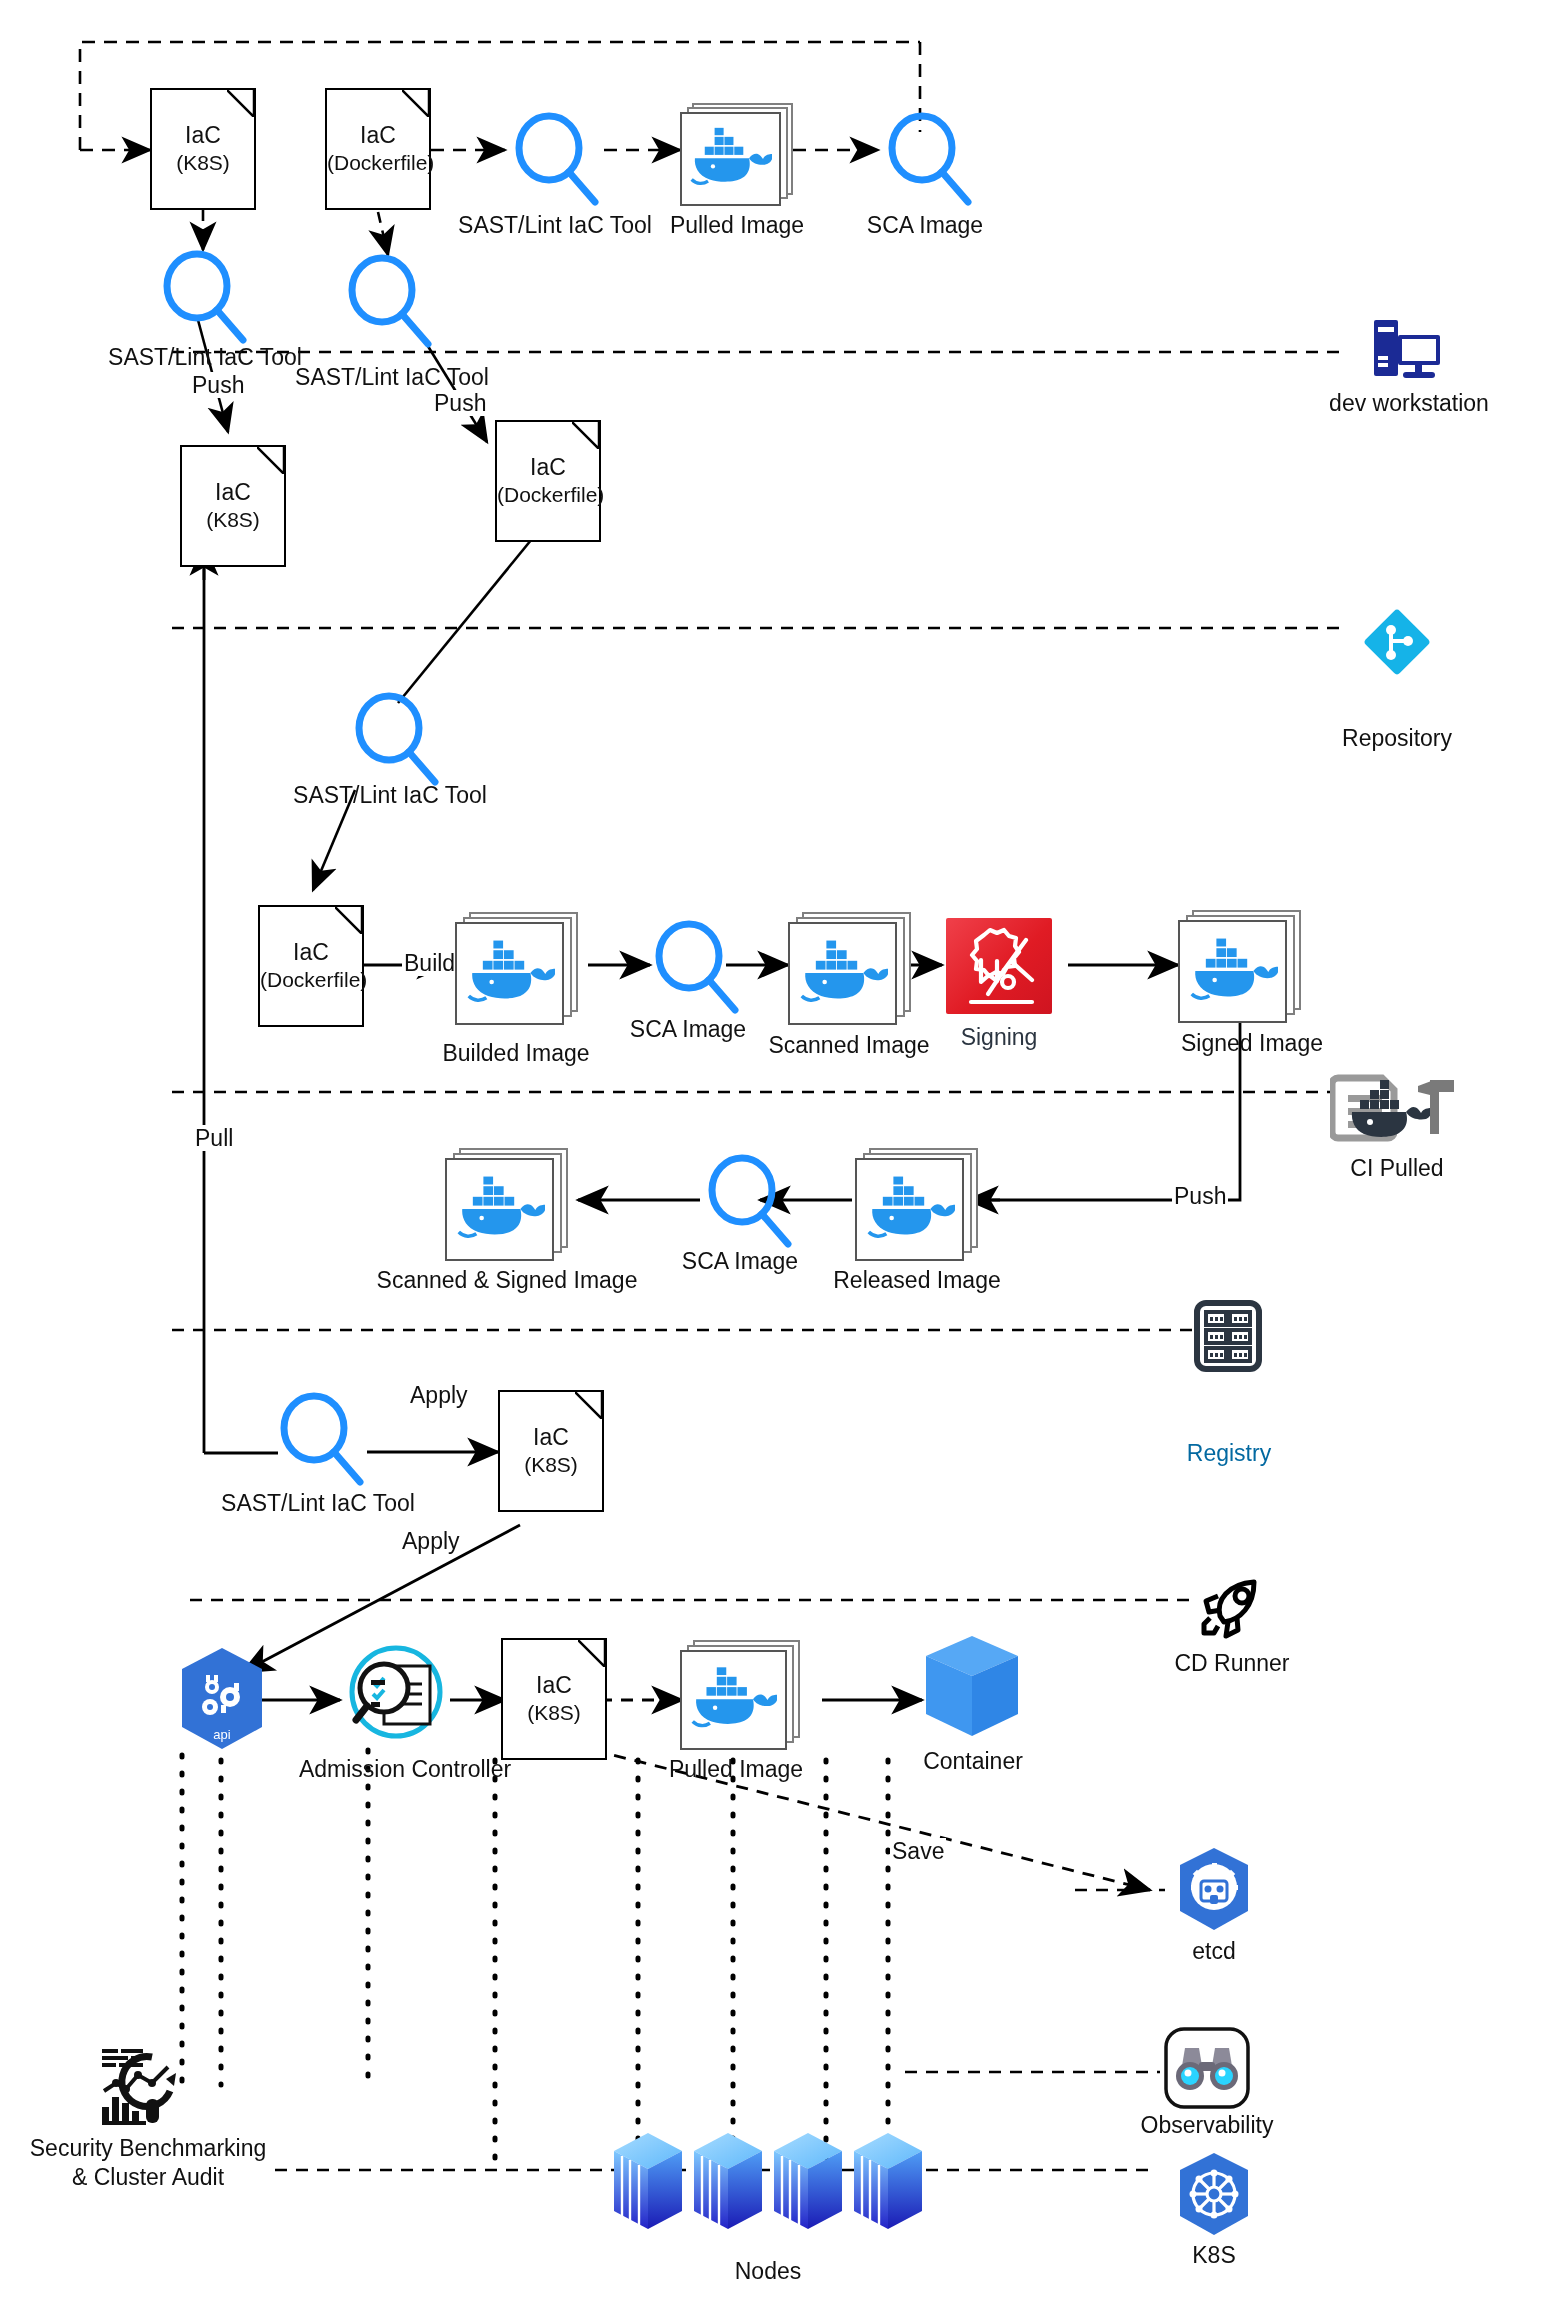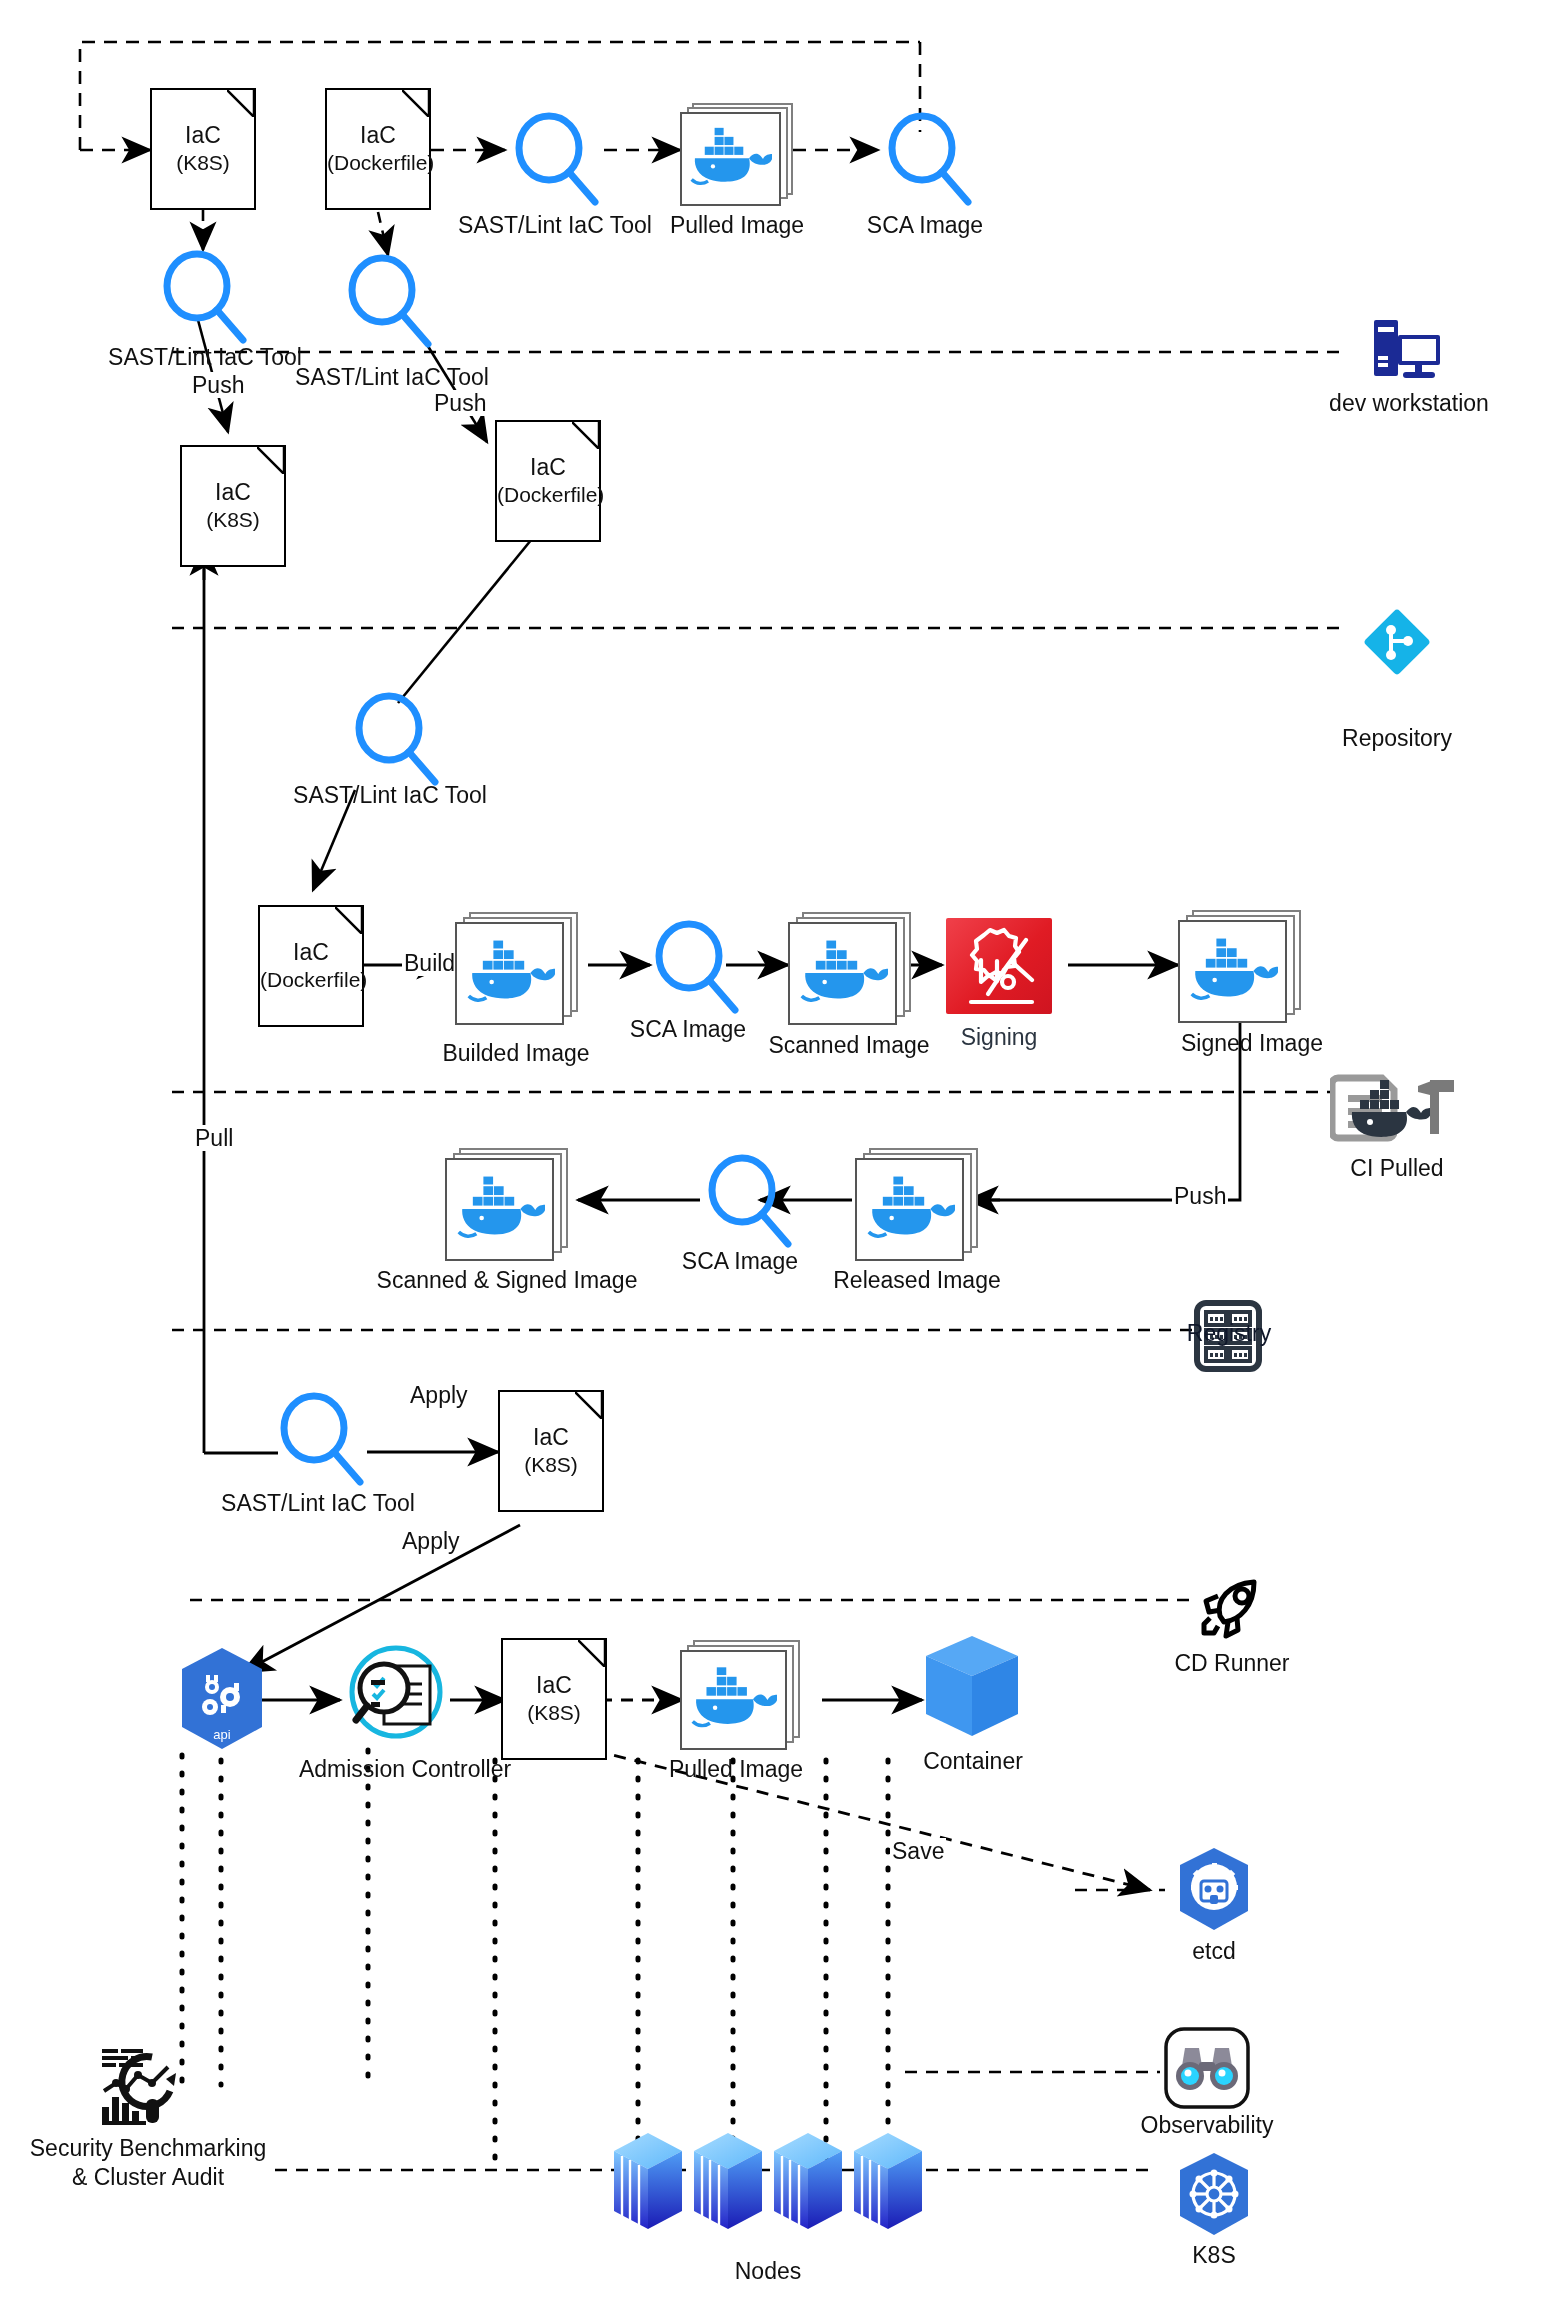--- a/index.html
+++ b/index.html
@@ -460,7 +460,7 @@
         <rect x="52" y="53" width="3" height="4"></rect>
   </g>
 </svg>
-<div class="lbl c" style="left:1229px;top:1320px;color:#0f172a;">Registry</div>
+<div class="lbl c" style="left:1229px;top:1440px;color:#0369a1;">Registry</div>
 
 <div class="elbl" style="left:193px;top:1125px;">Pull</div>
 

